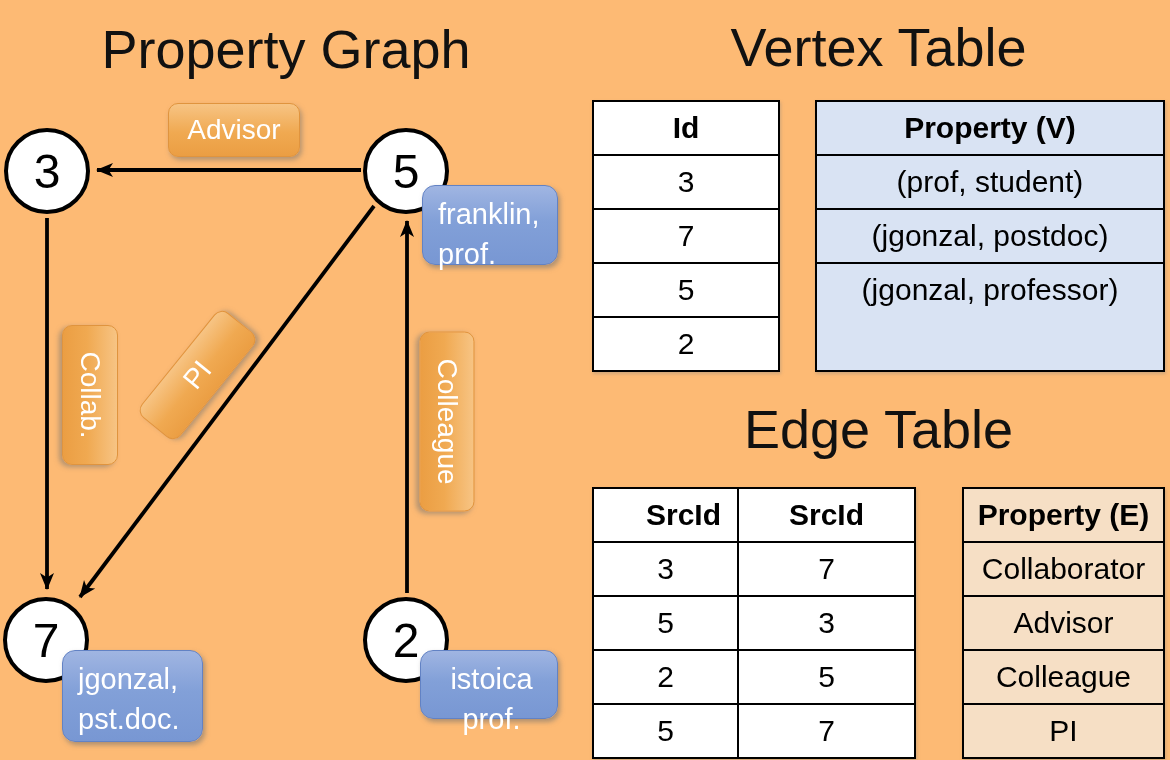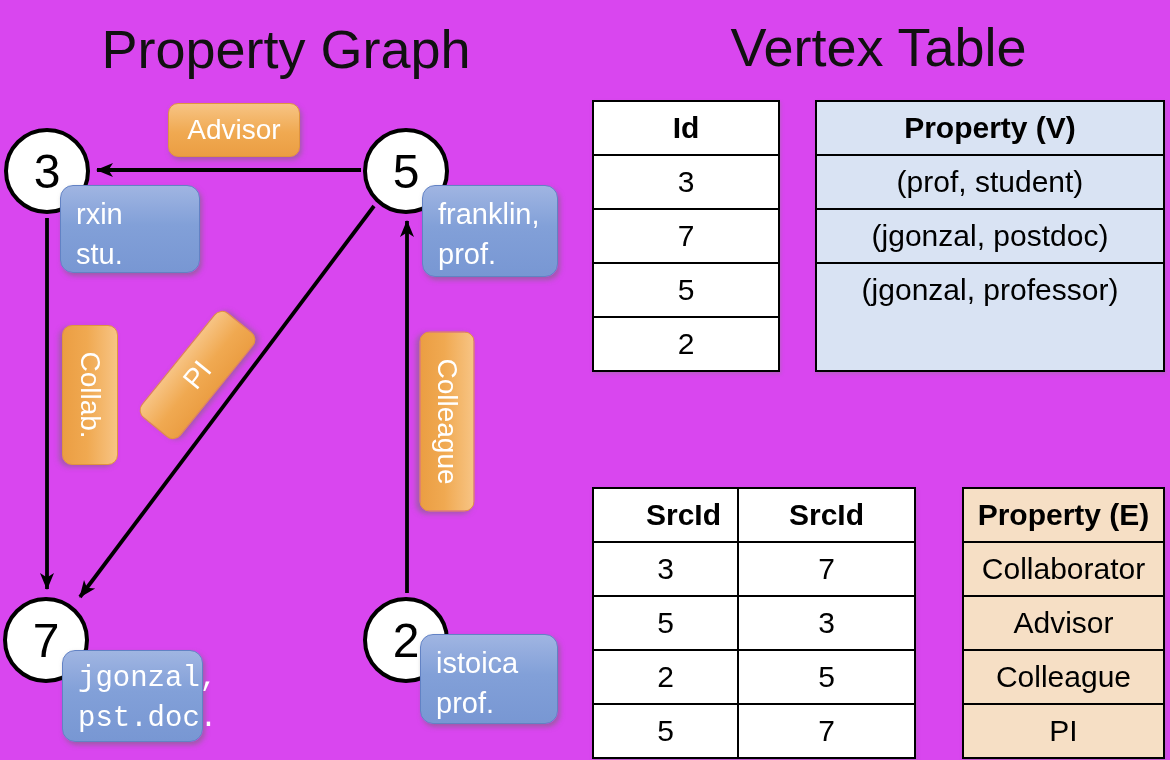--- a/index.html
+++ b/index.html
@@ -4,7 +4,7 @@
 <style>
   html,body{margin:0;padding:0;background:#ffffff;}
   #stage{
-    position:relative;width:1170px;height:760px;overflow:hidden;background:#d946ef;
+    position:relative;width:1170px;height:760px;overflow:hidden;background:#fdba74;
     font-family:"Liberation Sans",sans-serif;color:#000;
   }
   .big-title{

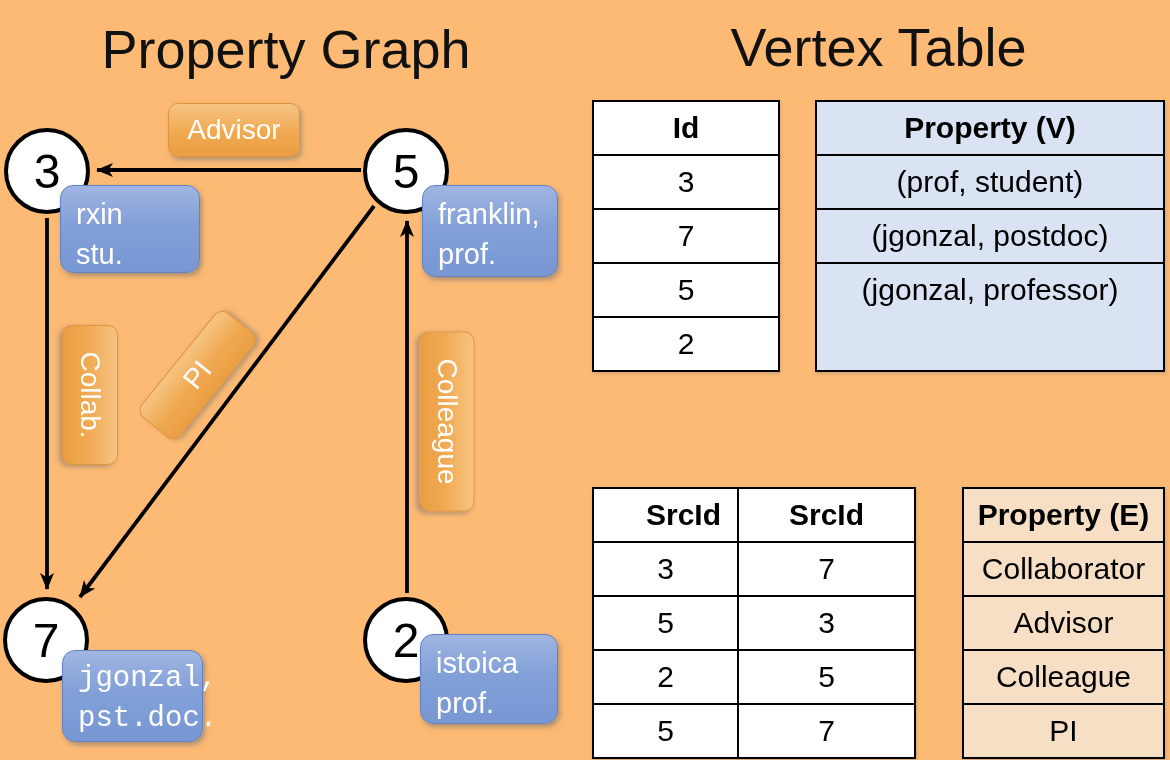--- a/index.html
+++ b/index.html
@@ -83,10 +83,6 @@
     <span class="nid">2</span>
   </div>
 
-  <div class="vlabel" style="left:60px;top:185px;width:140px;height:88px;">
-    <div>rxin</div>
-    <div>stu.</div>
-  </div>
   <div class="vlabel" style="left:422px;top:185px;width:136px;height:92px;">
     <div>franklin,</div>
     <div>prof.</div>

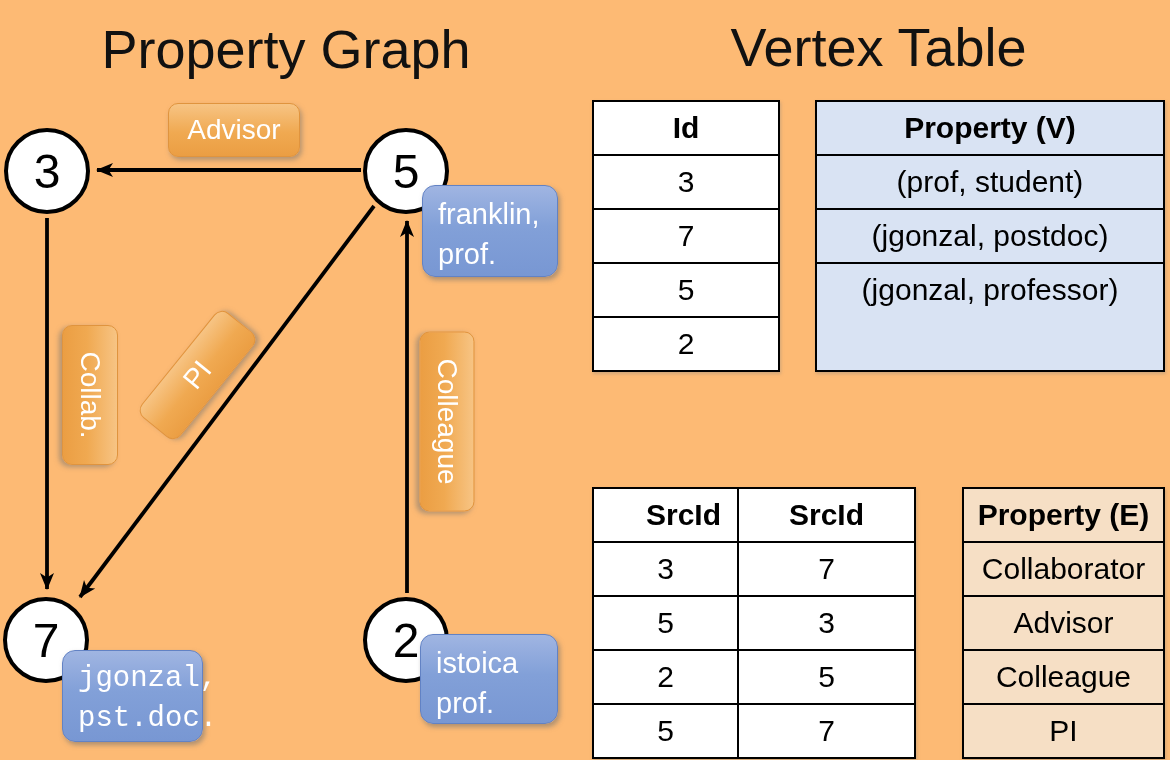--- a/index.html
+++ b/index.html
@@ -83,7 +83,7 @@
     <span class="nid">2</span>
   </div>
 
-  <div class="vlabel" style="left:422px;top:185px;width:136px;height:92px;">
+  <div class="vlabel" style="left:422px;top:185px;width:136px;height:80px;">
     <div>franklin,</div>
     <div>prof.</div>
   </div>

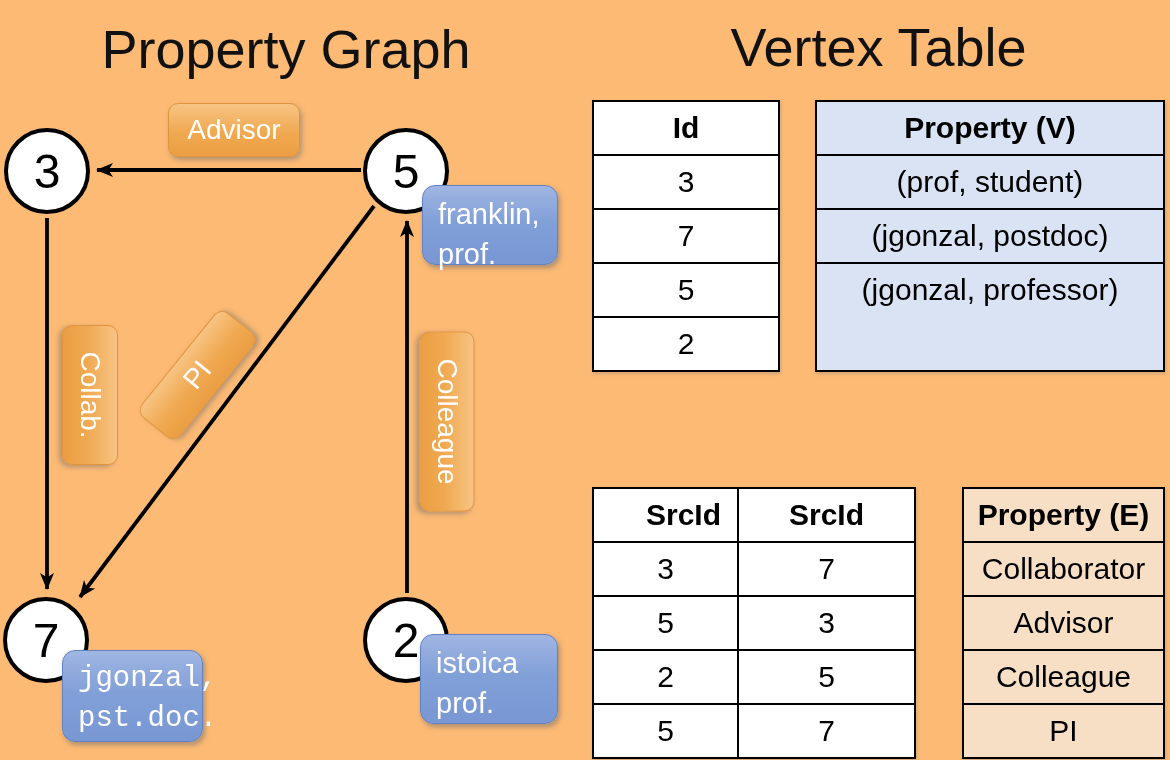--- a/index.html
+++ b/index.html
@@ -147,6 +147,7 @@
     </div>
   </div>
 
+  <div class="big-title" style="left:592px;top:398px;width:573px;">Edge Table</div>
 
   <div class="tblwrap" style="left:592px;top:487px;width:573px;gap:7px;">
 

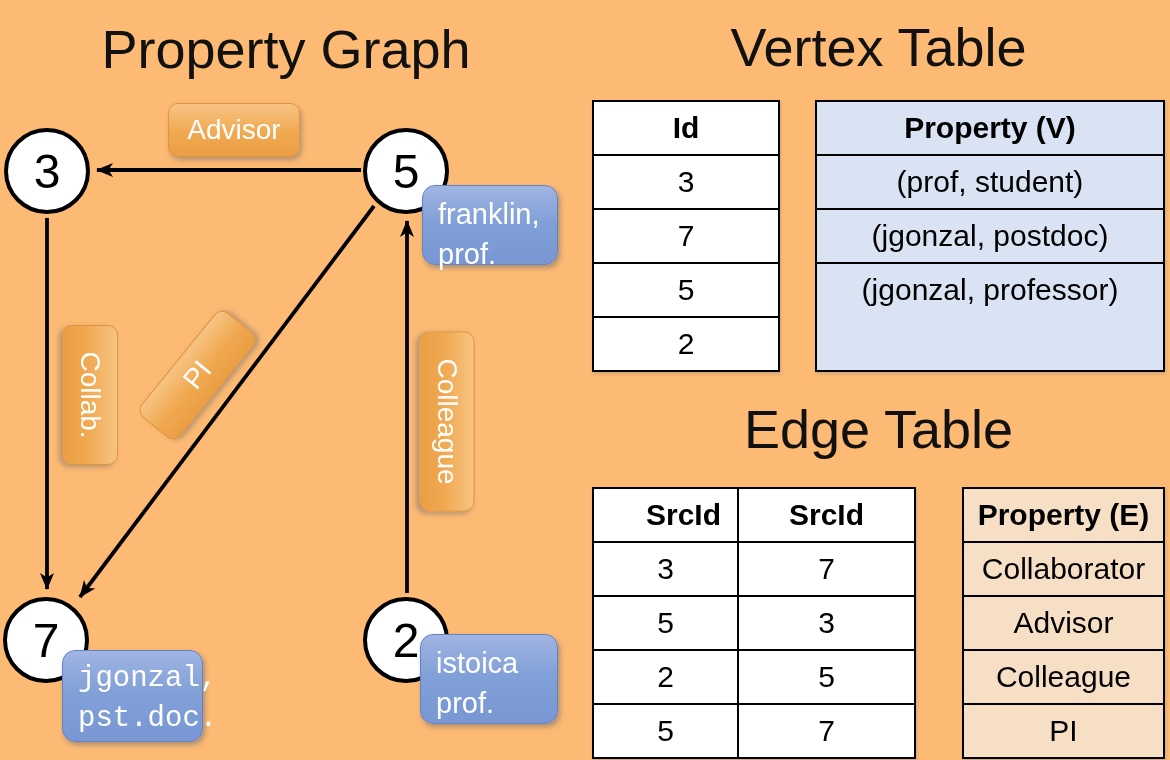--- a/index.html
+++ b/index.html
@@ -87,7 +87,7 @@
     <div>franklin,</div>
     <div>prof.</div>
   </div>
-  <div class="vlabel" style="left:62px;top:650px;width:141px;height:92px;font-family:Liberation Mono, monospace;">
+  <div class="vlabel" style="left:62px;top:650px;width:141px;height:92px;">
     <div>jgonzal,</div>
     <div>pst.doc.</div>
   </div>

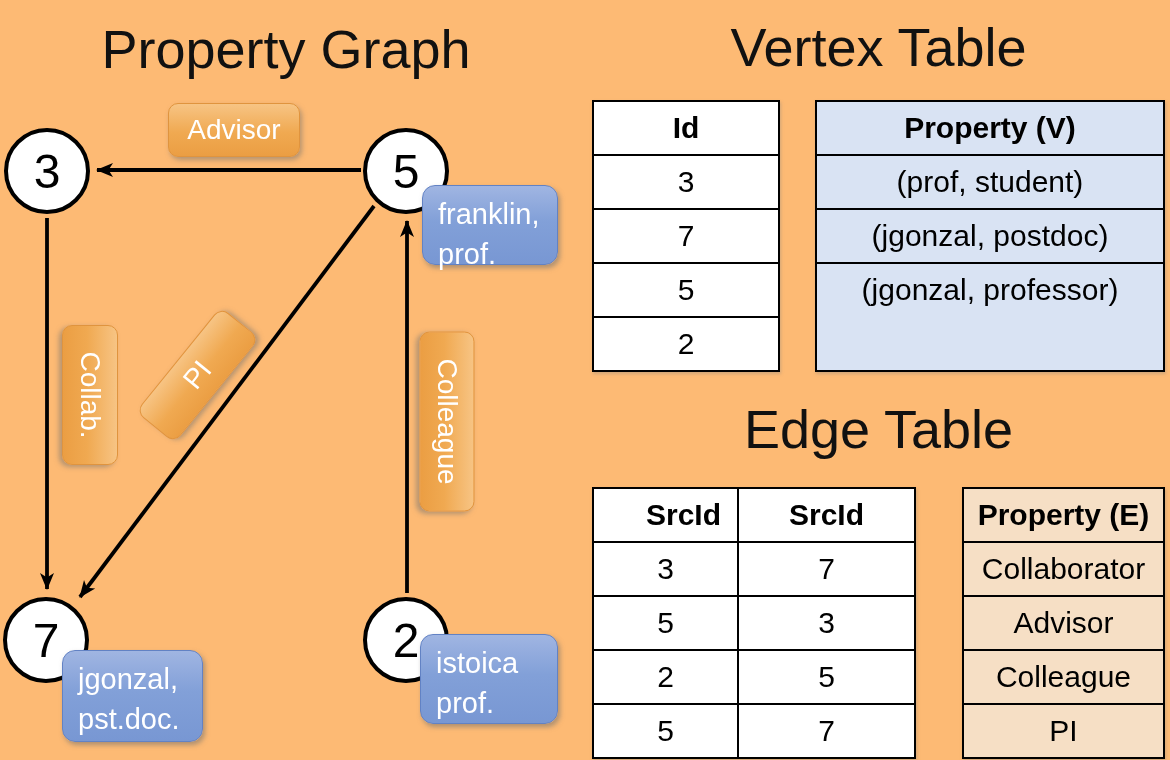--- a/index.html
+++ b/index.html
@@ -91,7 +91,7 @@
     <div>jgonzal,</div>
     <div>pst.doc.</div>
   </div>
-  <div class="vlabel" style="left:420px;top:634px;width:138px;height:90px;">
+  <div class="vlabel" style="left:420px;top:650px;width:138px;height:69px;text-align:center;">
     <div>istoica</div>
     <div>prof.</div>
   </div>

